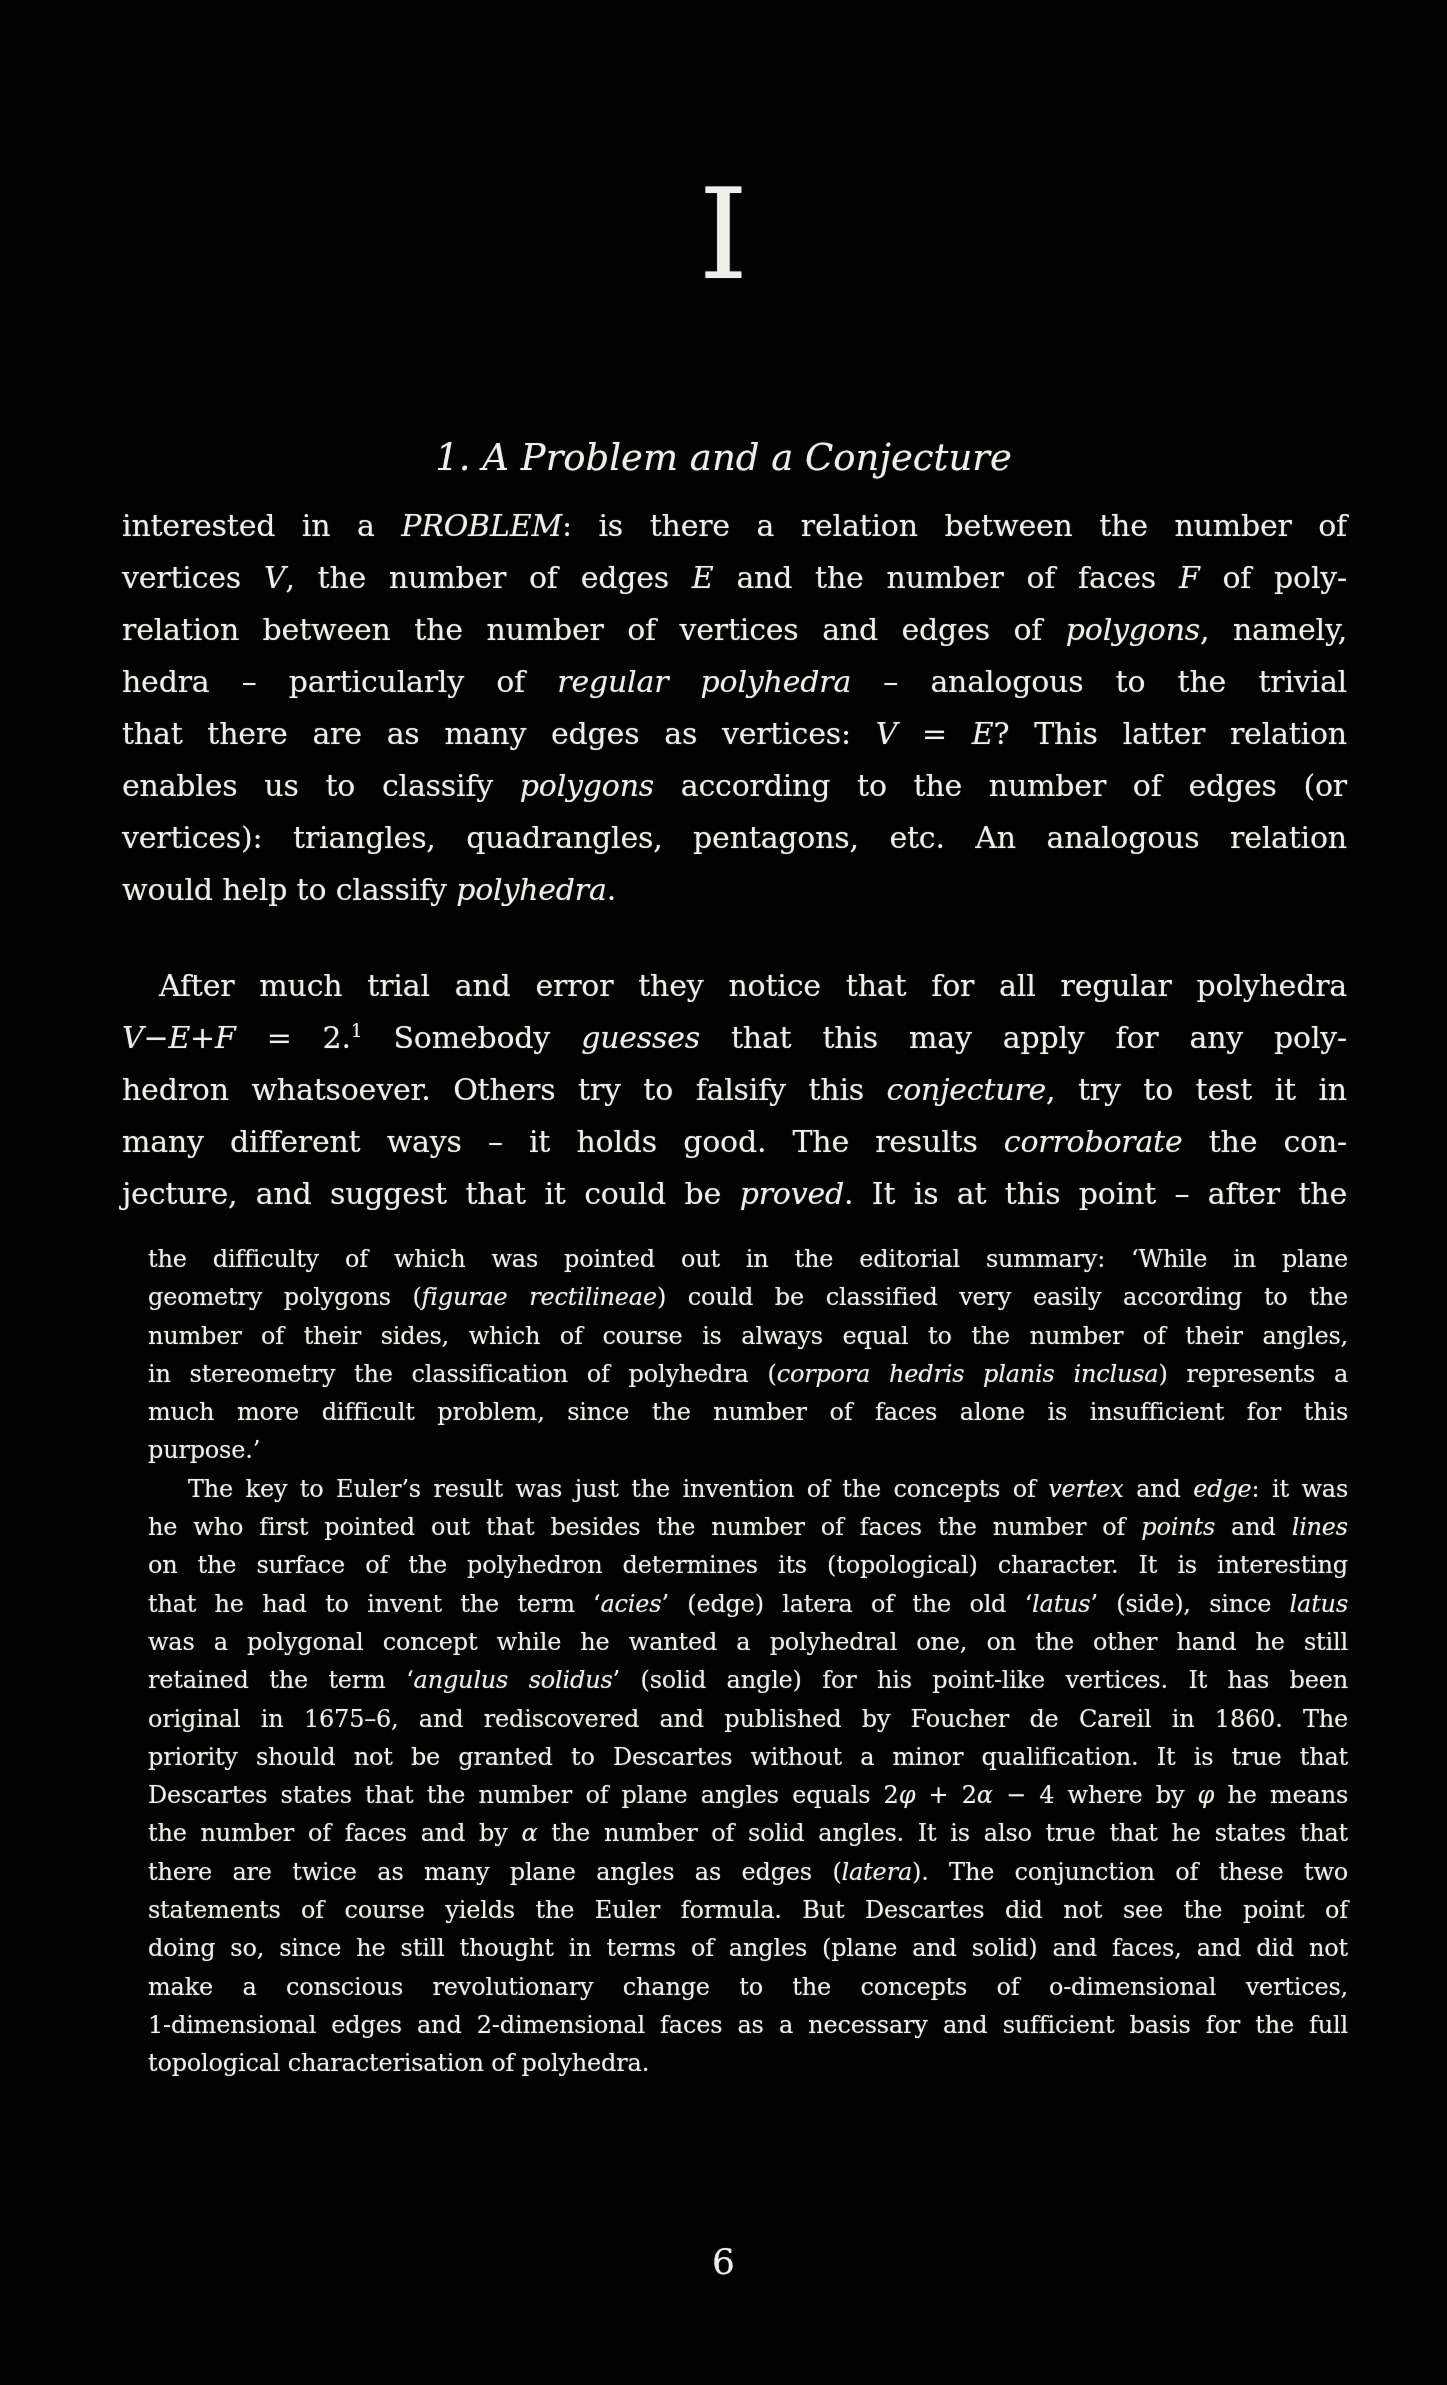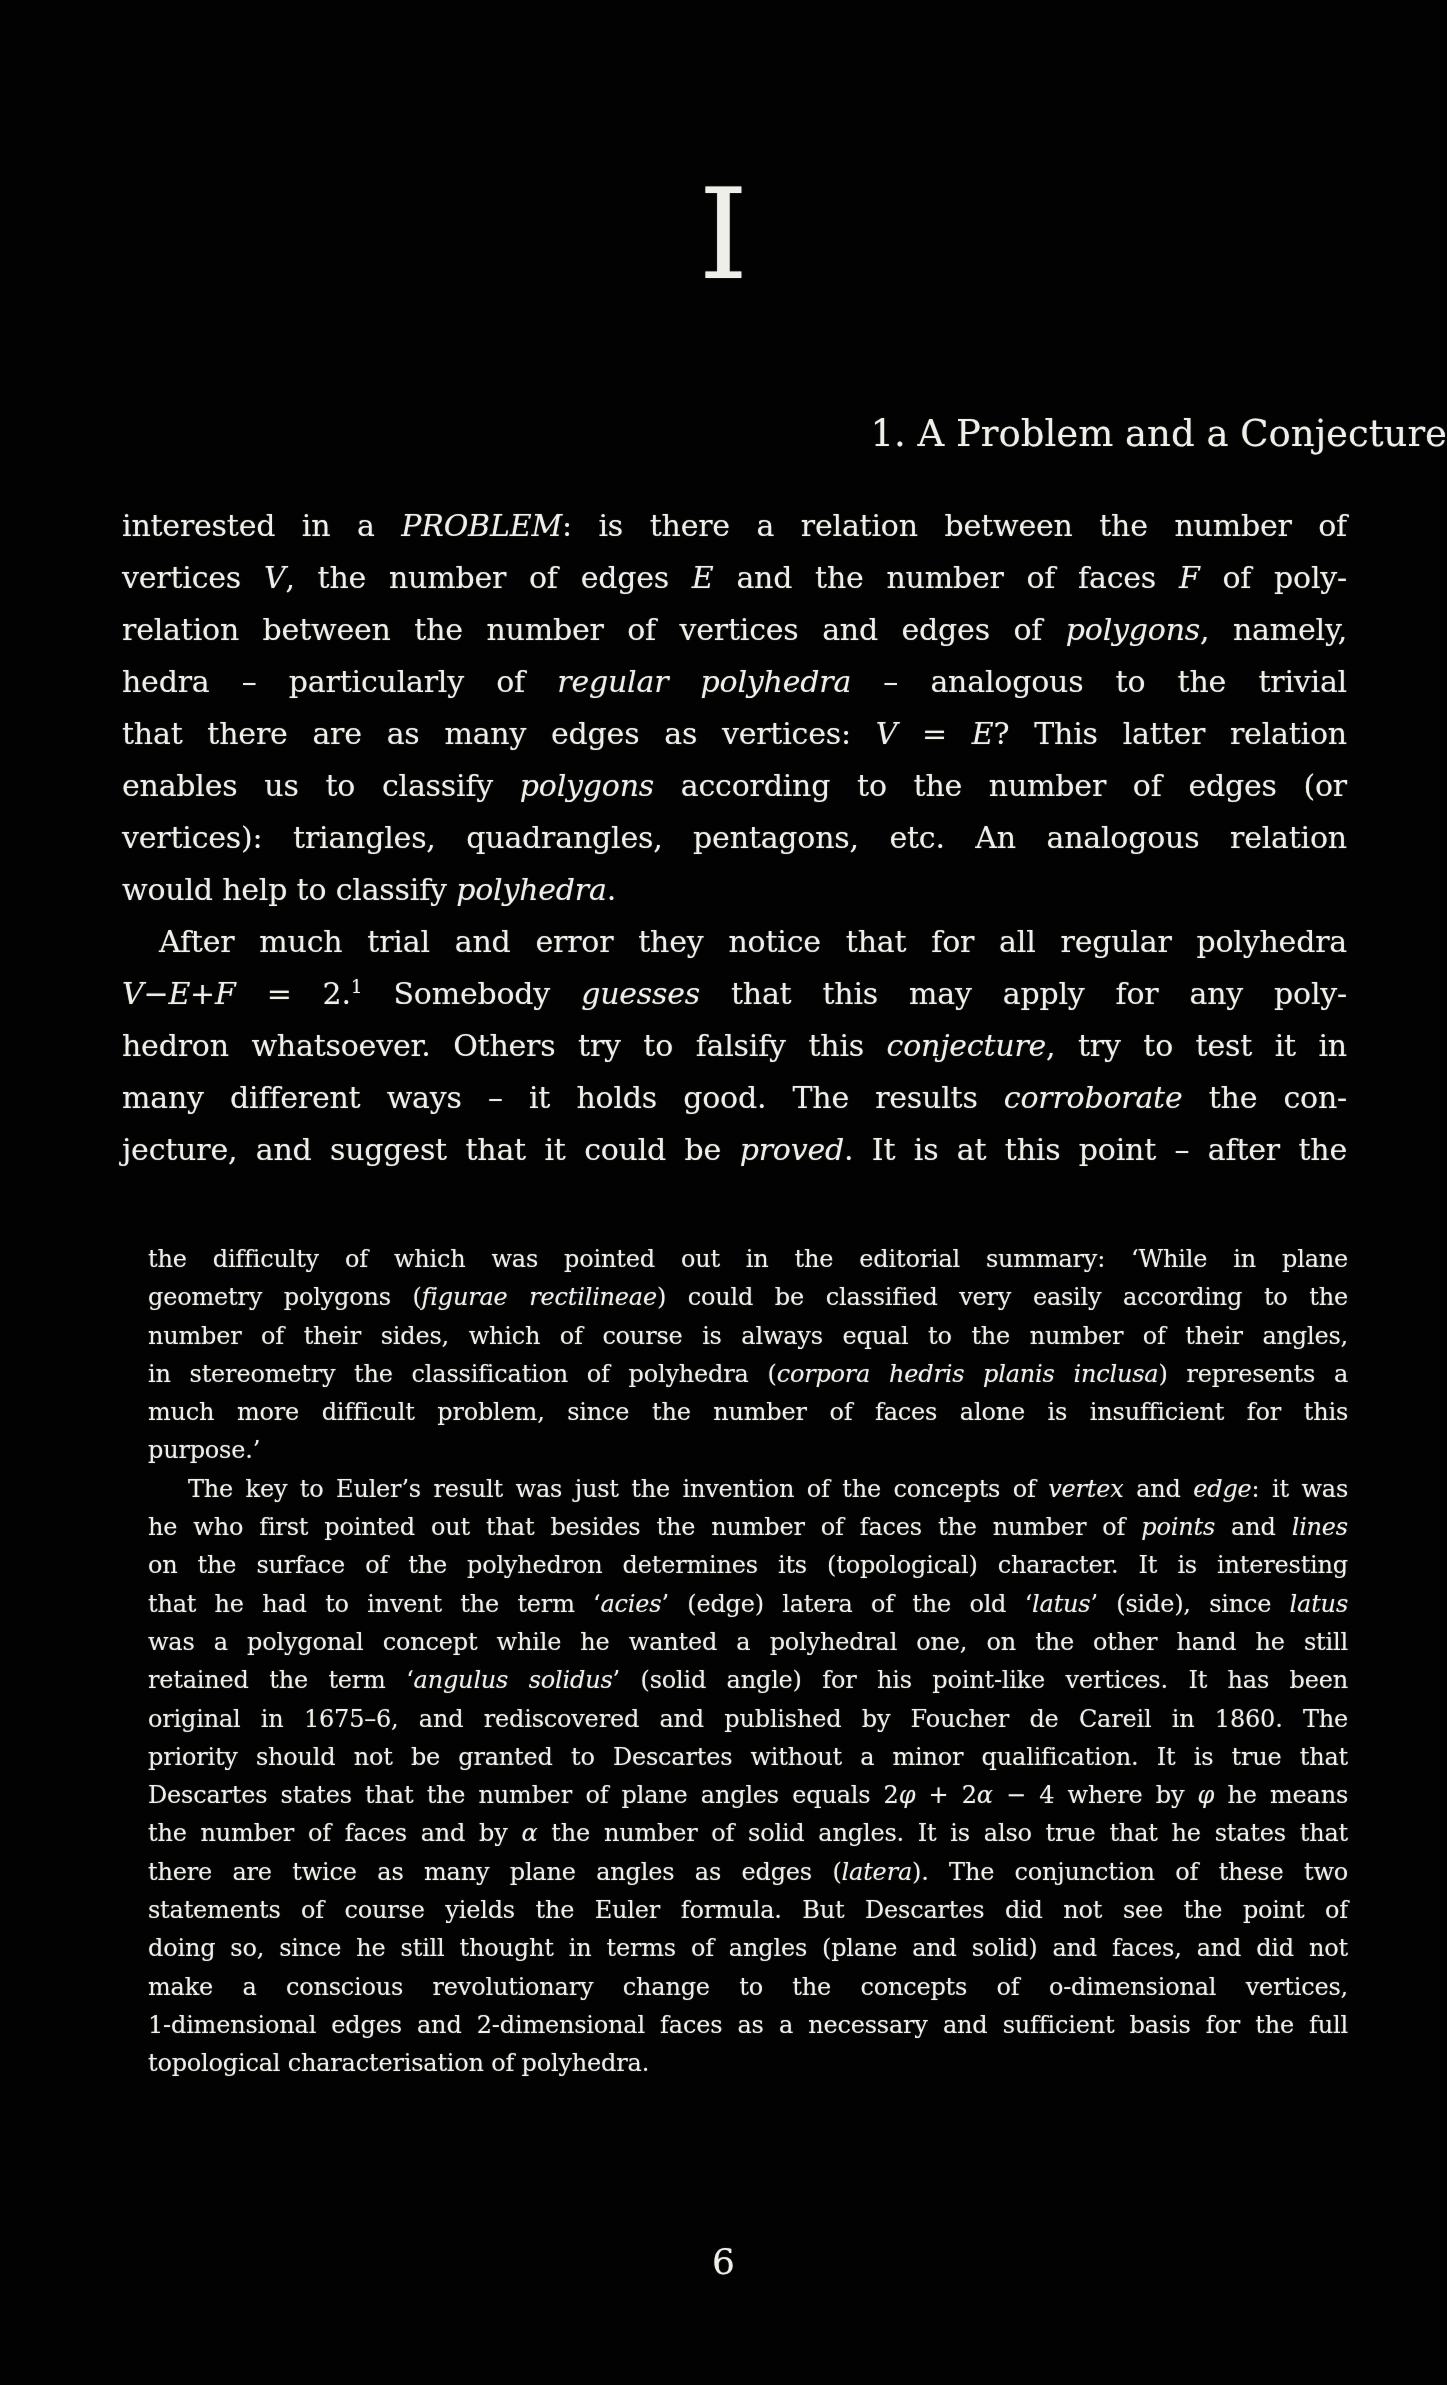--- a/index.html
+++ b/index.html
@@ -25,9 +25,10 @@
   }
   #section-heading {
     position: absolute;
-    top: 412px; left: 0;
+    top: 436px; left: 0;
     width: 100%;
-    text-align: right;
+    text-align: center;
+    font-style: italic;
     font-size: 37px;
     line-height: 1.2;
   }

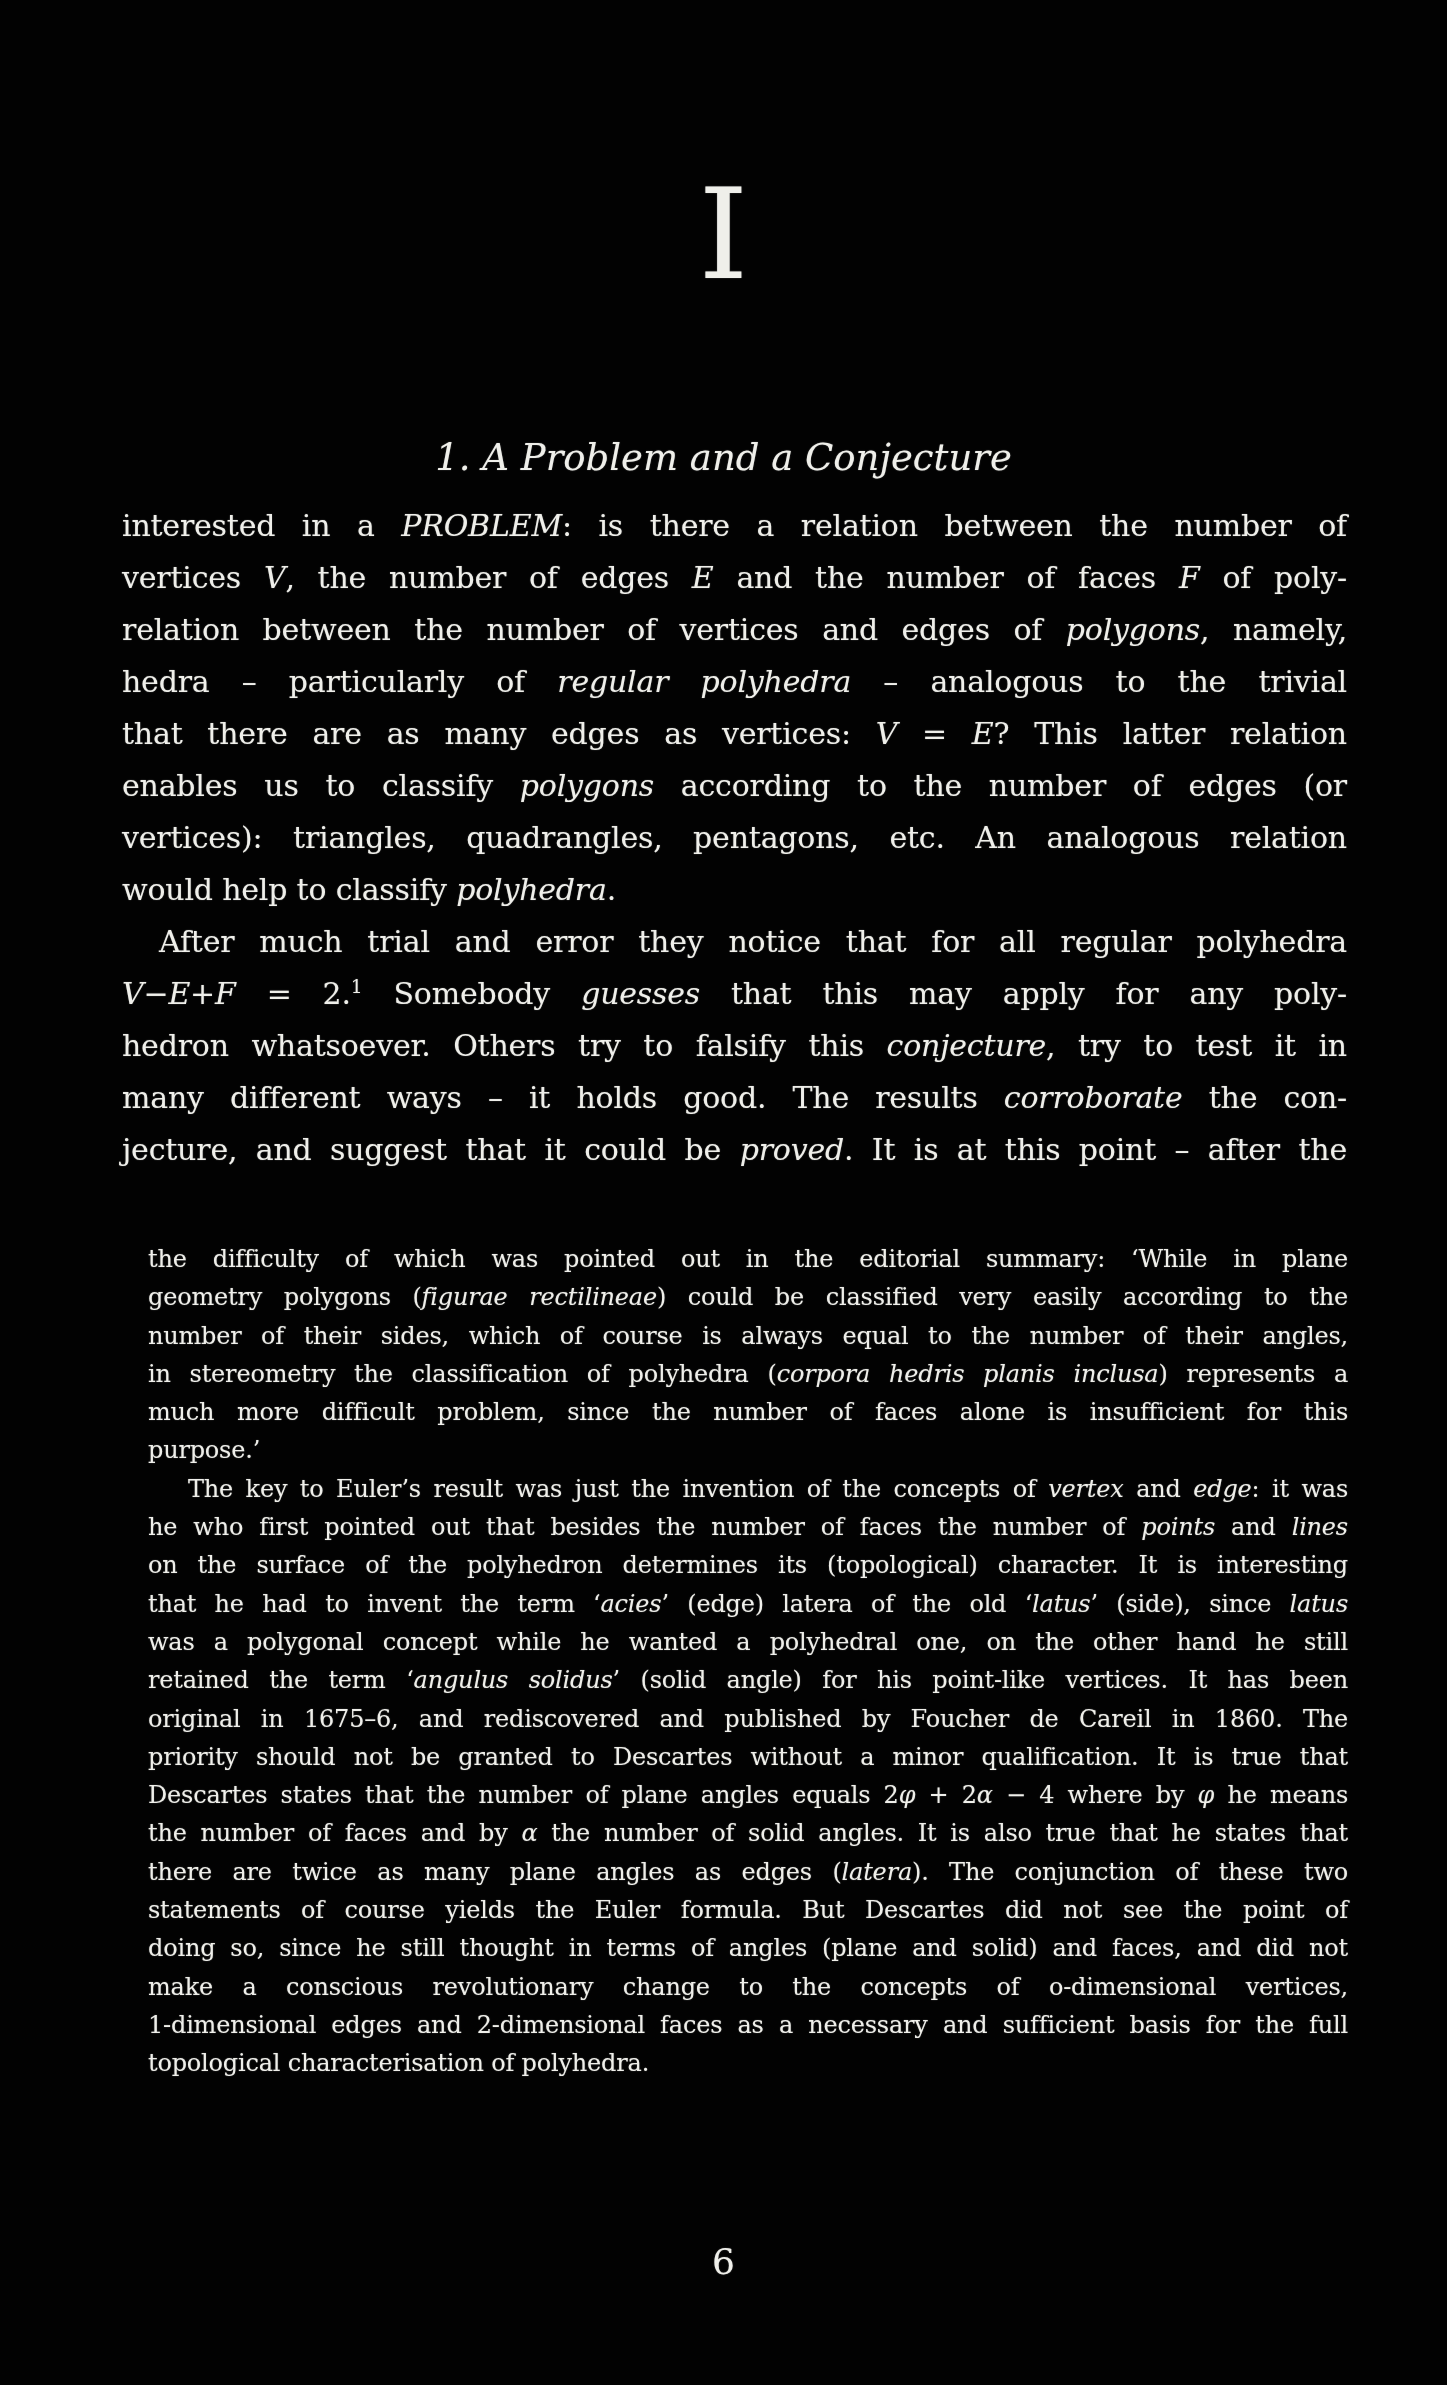--- a/index.html
+++ b/index.html
@@ -52,7 +52,7 @@
   }
   .tline { min-height: 1em; }
   .j { text-align: justify; text-align-last: justify; }
-  .ind { text-indent: 37px; }
+  .ind { text-indent: 37px; margin-top: 44px; }
   .find { text-indent: 40px; }
   .hang { text-indent: -26px; }
   .it { font-style: italic; }

